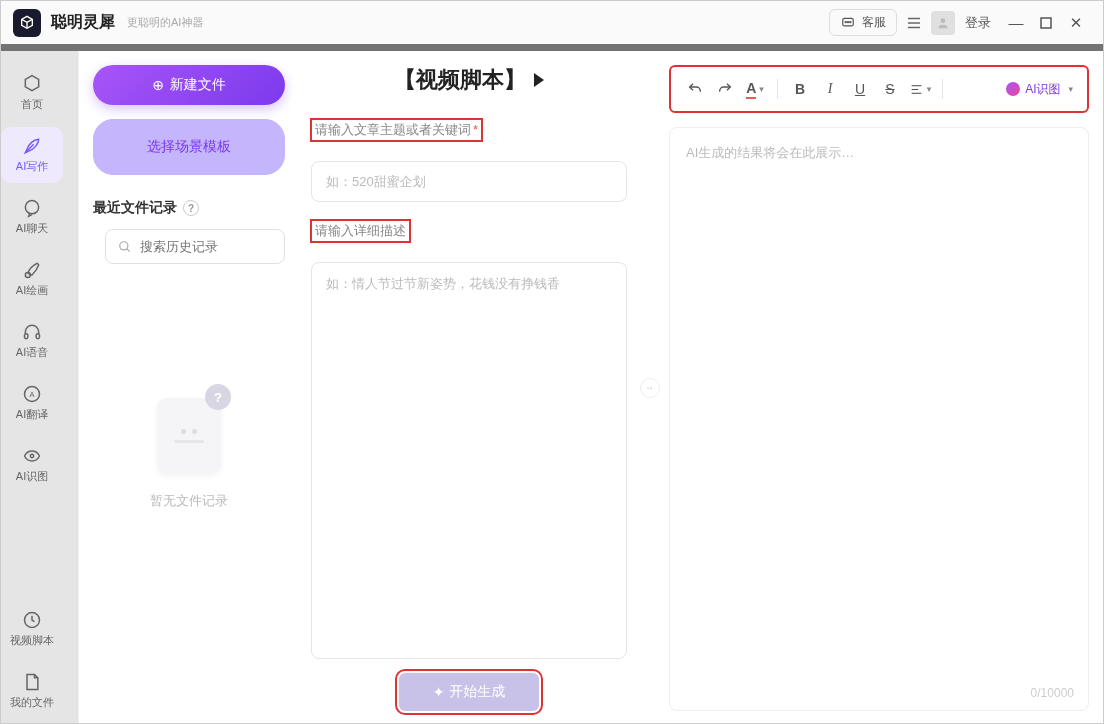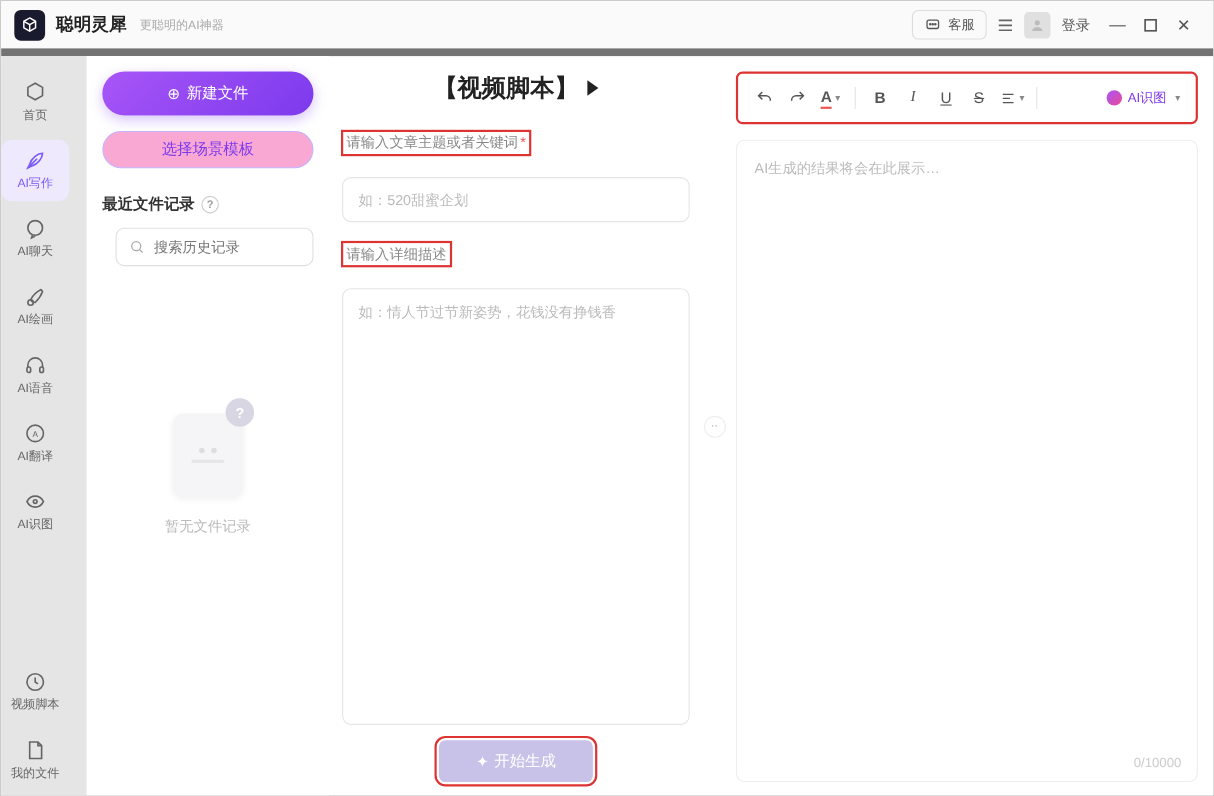--- a/index.html
+++ b/index.html
@@ -27,7 +27,7 @@
 
 .panel-left { width: 220px; padding: 14px; background: #fff; }
 .btn-new { width: 100%; height: 40px; background: linear-gradient(135deg, #a855f7, #7c3aed); color: #fff; border: none; border-radius: 20px; font-size: 14px; font-weight: 500; cursor: pointer; display: flex; align-items: center; justify-content: center; gap: 6px; box-shadow: 0 4px 12px rgba(124,58,237,.3); }
-.btn-tpl { width: 100%; height: 34px; margin-top: 14px; background: #f9a8d4; color: #7c3aed; border: 1px solid #c4b5fd; border-radius: 20px; font-size: 14px; font-weight: 500; cursor: pointer; }
+.btn-tpl { width: 100%; height: 56px; margin-top: 14px; background: #c4b5fd; color: #7c3aed; border: 1px solid #c4b5fd; border-radius: 20px; font-size: 14px; font-weight: 500; cursor: pointer; }
 .recent-hdr { display: flex; align-items: center; gap: 6px; margin-top: 24px; font-size: 14px; font-weight: 600; color: #333; }
 .recent-q { width: 16px; height: 16px; border-radius: 50%; border: 1px solid #ccc; display: flex; align-items: center; justify-content: center; font-size: 10px; color: #999; cursor: pointer; }
 .search-box { display: flex; align-items: center; gap: 8px; margin-top: 12px; border: 1px solid #e0e0e0; border-radius: 8px; padding: 9px 12px; margin-left: 12px; }

